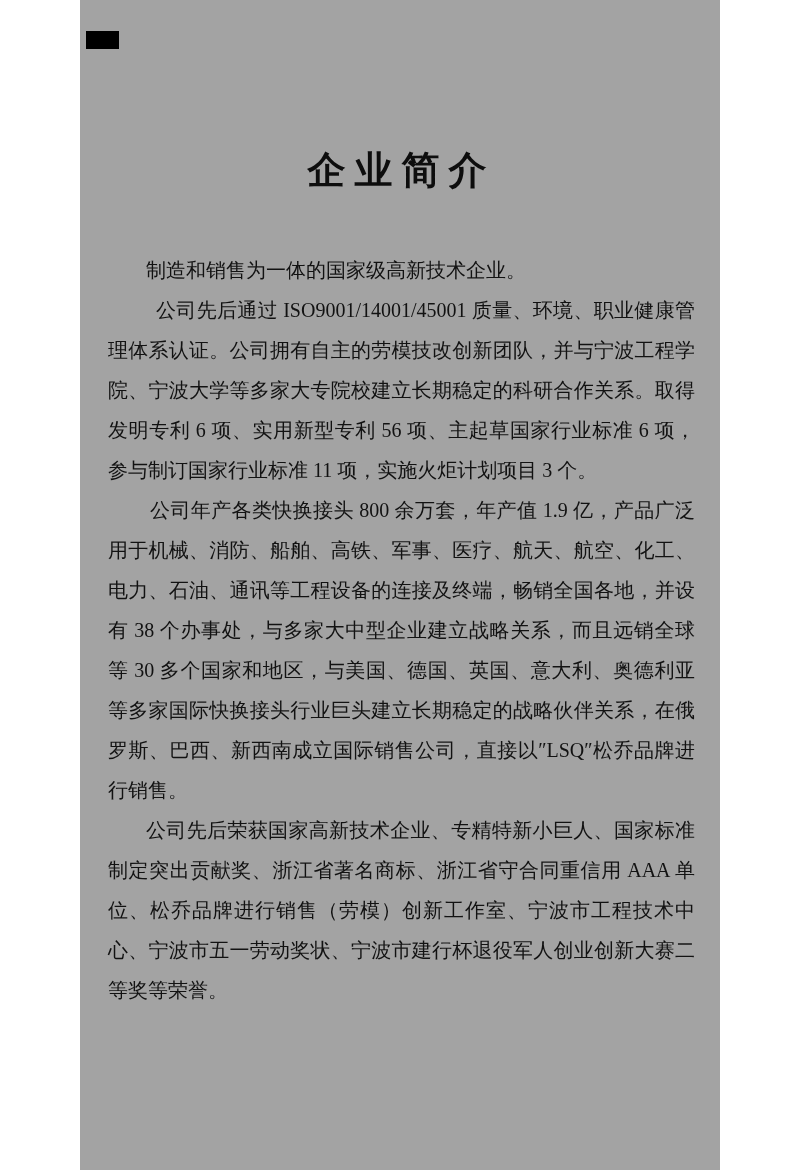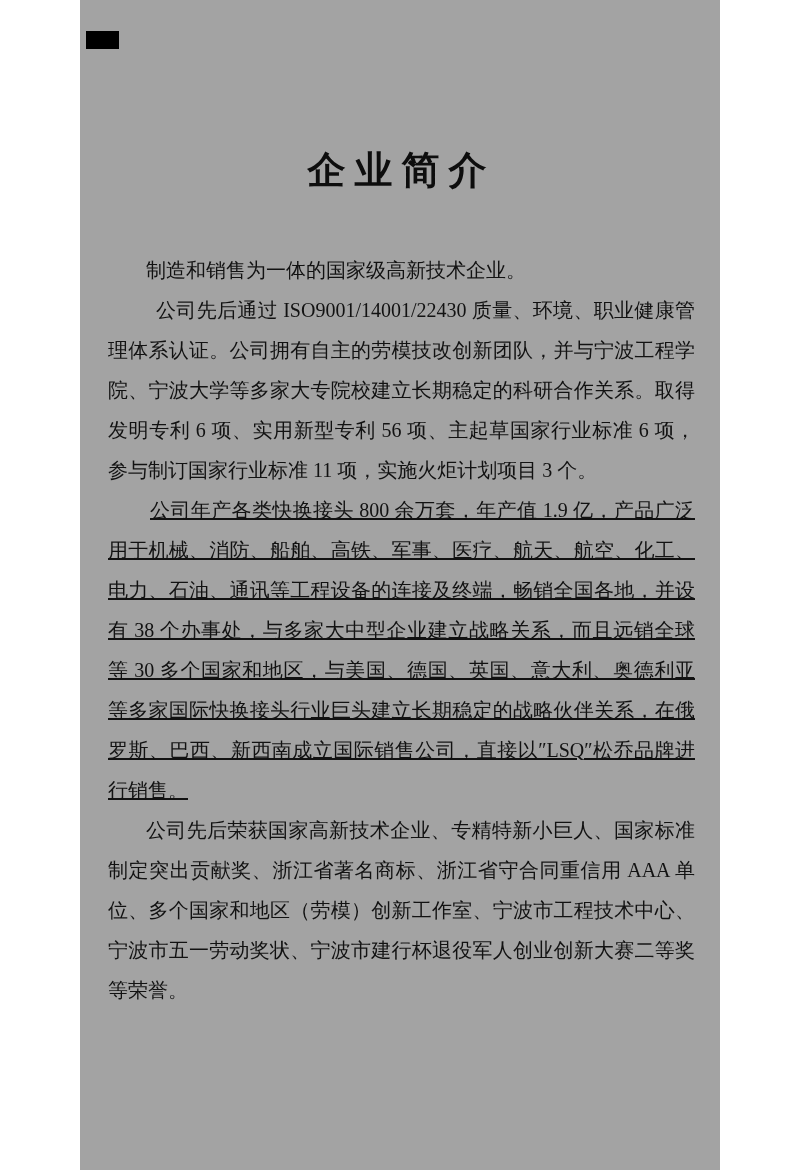--- a/index.html
+++ b/index.html
@@ -64,7 +64,7 @@
 
   <div class="doc-body">
     <p class="indent-1">制造和销售为一体的国家级高新技术企业。</p>
-    <p class="indent-2">公司先后通过 ISO9001/14001/22430 质量、环境、职业健康管理体系认证。公司拥有自主的劳模技改创新团队，并与宁波工程学院、宁波大学等多家大专院校建立长期稳定的科研合作关系。取得发明专利 6 项、实用新型专利 56 项、主起草国家行业标准 6 项，参与制订国家行业标准 11 项，实施火炬计划项目 3 个。</p>
+    <p class="indent-2">公司先后通过 ISO9001/14001/45001 质量、环境、职业健康管理体系认证。公司拥有自主的劳模技改创新团队，并与宁波工程学院、宁波大学等多家大专院校建立长期稳定的科研合作关系。取得发明专利 6 项、实用新型专利 56 项、主起草国家行业标准 6 项，参与制订国家行业标准 11 项，实施火炬计划项目 3 个。</p>
     <p class="indent-3">公司年产各类快换接头 800 余万套，年产值 1.9 亿，产品广泛用于机械、消防、船舶、高铁、军事、医疗、航天、航空、化工、电力、石油、通讯等工程设备的连接及终端，畅销全国各地，并设有 38 个办事处，与多家大中型企业建立战略关系，而且远销全球等 30 多个国家和地区，与美国、德国、英国、意大利、奥德利亚等多家国际快换接头行业巨头建立长期稳定的战略伙伴关系，在俄罗斯、巴西、新西南成立国际销售公司，直接以″LSQ″松乔品牌进行销售。</p>
     <p class="indent-4">公司先后荣获国家高新技术企业、专精特新小巨人、国家标准制定突出贡献奖、浙江省著名商标、浙江省守合同重信用 AAA 单位、多个国家和地区（劳模）创新工作室、宁波市工程技术中心、宁波市五一劳动奖状、宁波市建行杯退役军人创业创新大赛二等奖等荣誉。</p>
   </div>

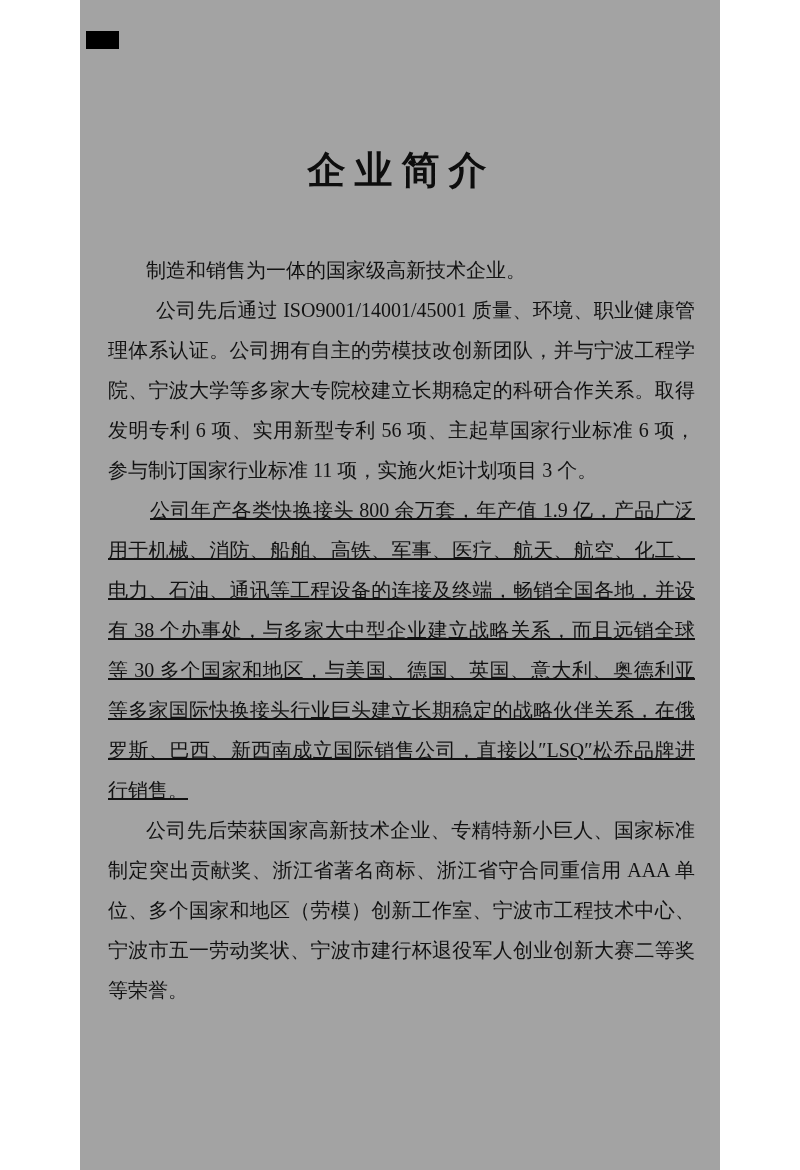--- a/index.html
+++ b/index.html
@@ -51,7 +51,7 @@
   }
   .doc-body p.indent-1 { text-indent: 1.9em; }
   .doc-body p.indent-2 { text-indent: 2.4em; }
-  .doc-body p.indent-3 { text-indent: 2.1em; text-decoration: underline; }
+  .doc-body p.indent-3 { text-indent: 2.1em; }
   .doc-body p.indent-4 { text-indent: 1.9em; }
 </style>
 </head>

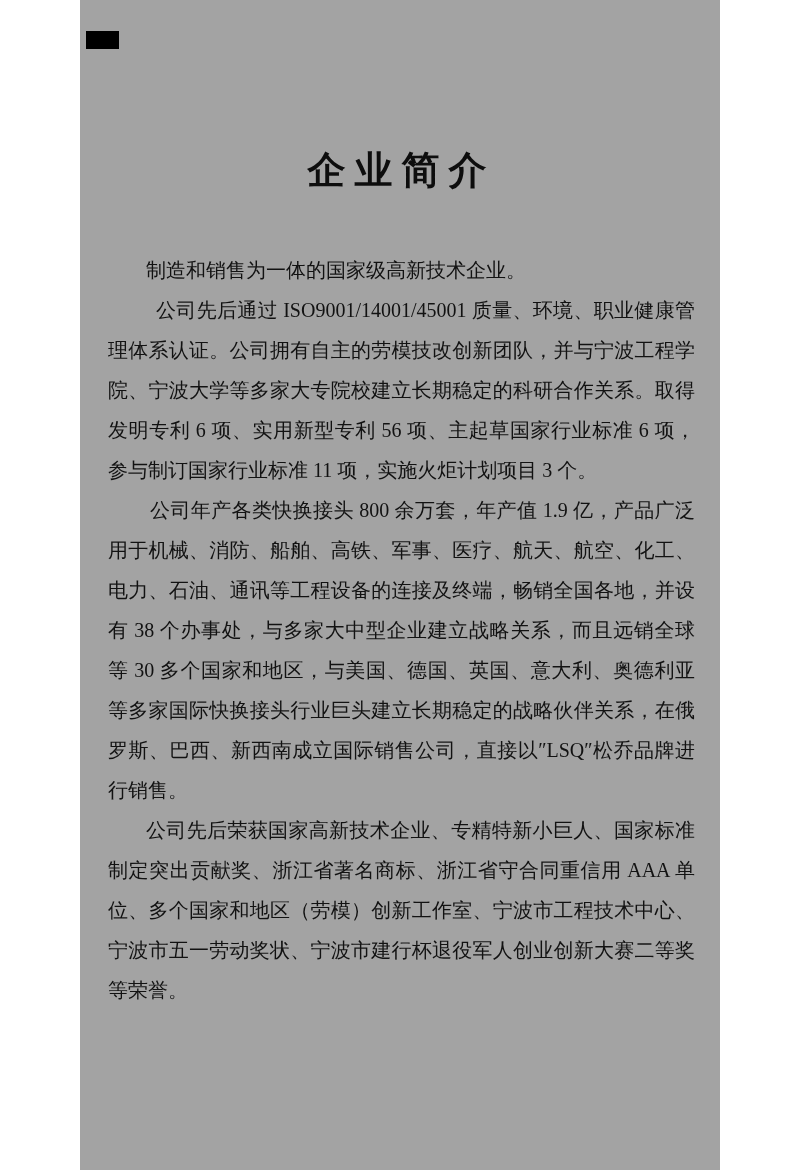--- a/index.html
+++ b/index.html
@@ -66,7 +66,7 @@
     <p class="indent-1">制造和销售为一体的国家级高新技术企业。</p>
     <p class="indent-2">公司先后通过 ISO9001/14001/45001 质量、环境、职业健康管理体系认证。公司拥有自主的劳模技改创新团队，并与宁波工程学院、宁波大学等多家大专院校建立长期稳定的科研合作关系。取得发明专利 6 项、实用新型专利 56 项、主起草国家行业标准 6 项，参与制订国家行业标准 11 项，实施火炬计划项目 3 个。</p>
     <p class="indent-3">公司年产各类快换接头 800 余万套，年产值 1.9 亿，产品广泛用于机械、消防、船舶、高铁、军事、医疗、航天、航空、化工、电力、石油、通讯等工程设备的连接及终端，畅销全国各地，并设有 38 个办事处，与多家大中型企业建立战略关系，而且远销全球等 30 多个国家和地区，与美国、德国、英国、意大利、奥德利亚等多家国际快换接头行业巨头建立长期稳定的战略伙伴关系，在俄罗斯、巴西、新西南成立国际销售公司，直接以″LSQ″松乔品牌进行销售。</p>
-    <p class="indent-4">公司先后荣获国家高新技术企业、专精特新小巨人、国家标准制定突出贡献奖、浙江省著名商标、浙江省守合同重信用 AAA 单位、多个国家和地区（劳模）创新工作室、宁波市工程技术中心、宁波市五一劳动奖状、宁波市建行杯退役军人创业创新大赛二等奖等荣誉。</p>
+    <p class="indent-4">公司先后荣获国家高新技术企业、专精特新小巨人、国家标准制定突出贡献奖、浙江省著名商标、浙江省守合同重信用 AAA 单位、松乔品牌进行销售（劳模）创新工作室、宁波市工程技术中心、宁波市五一劳动奖状、宁波市建行杯退役军人创业创新大赛二等奖等荣誉。</p>
   </div>
 </div>
 

